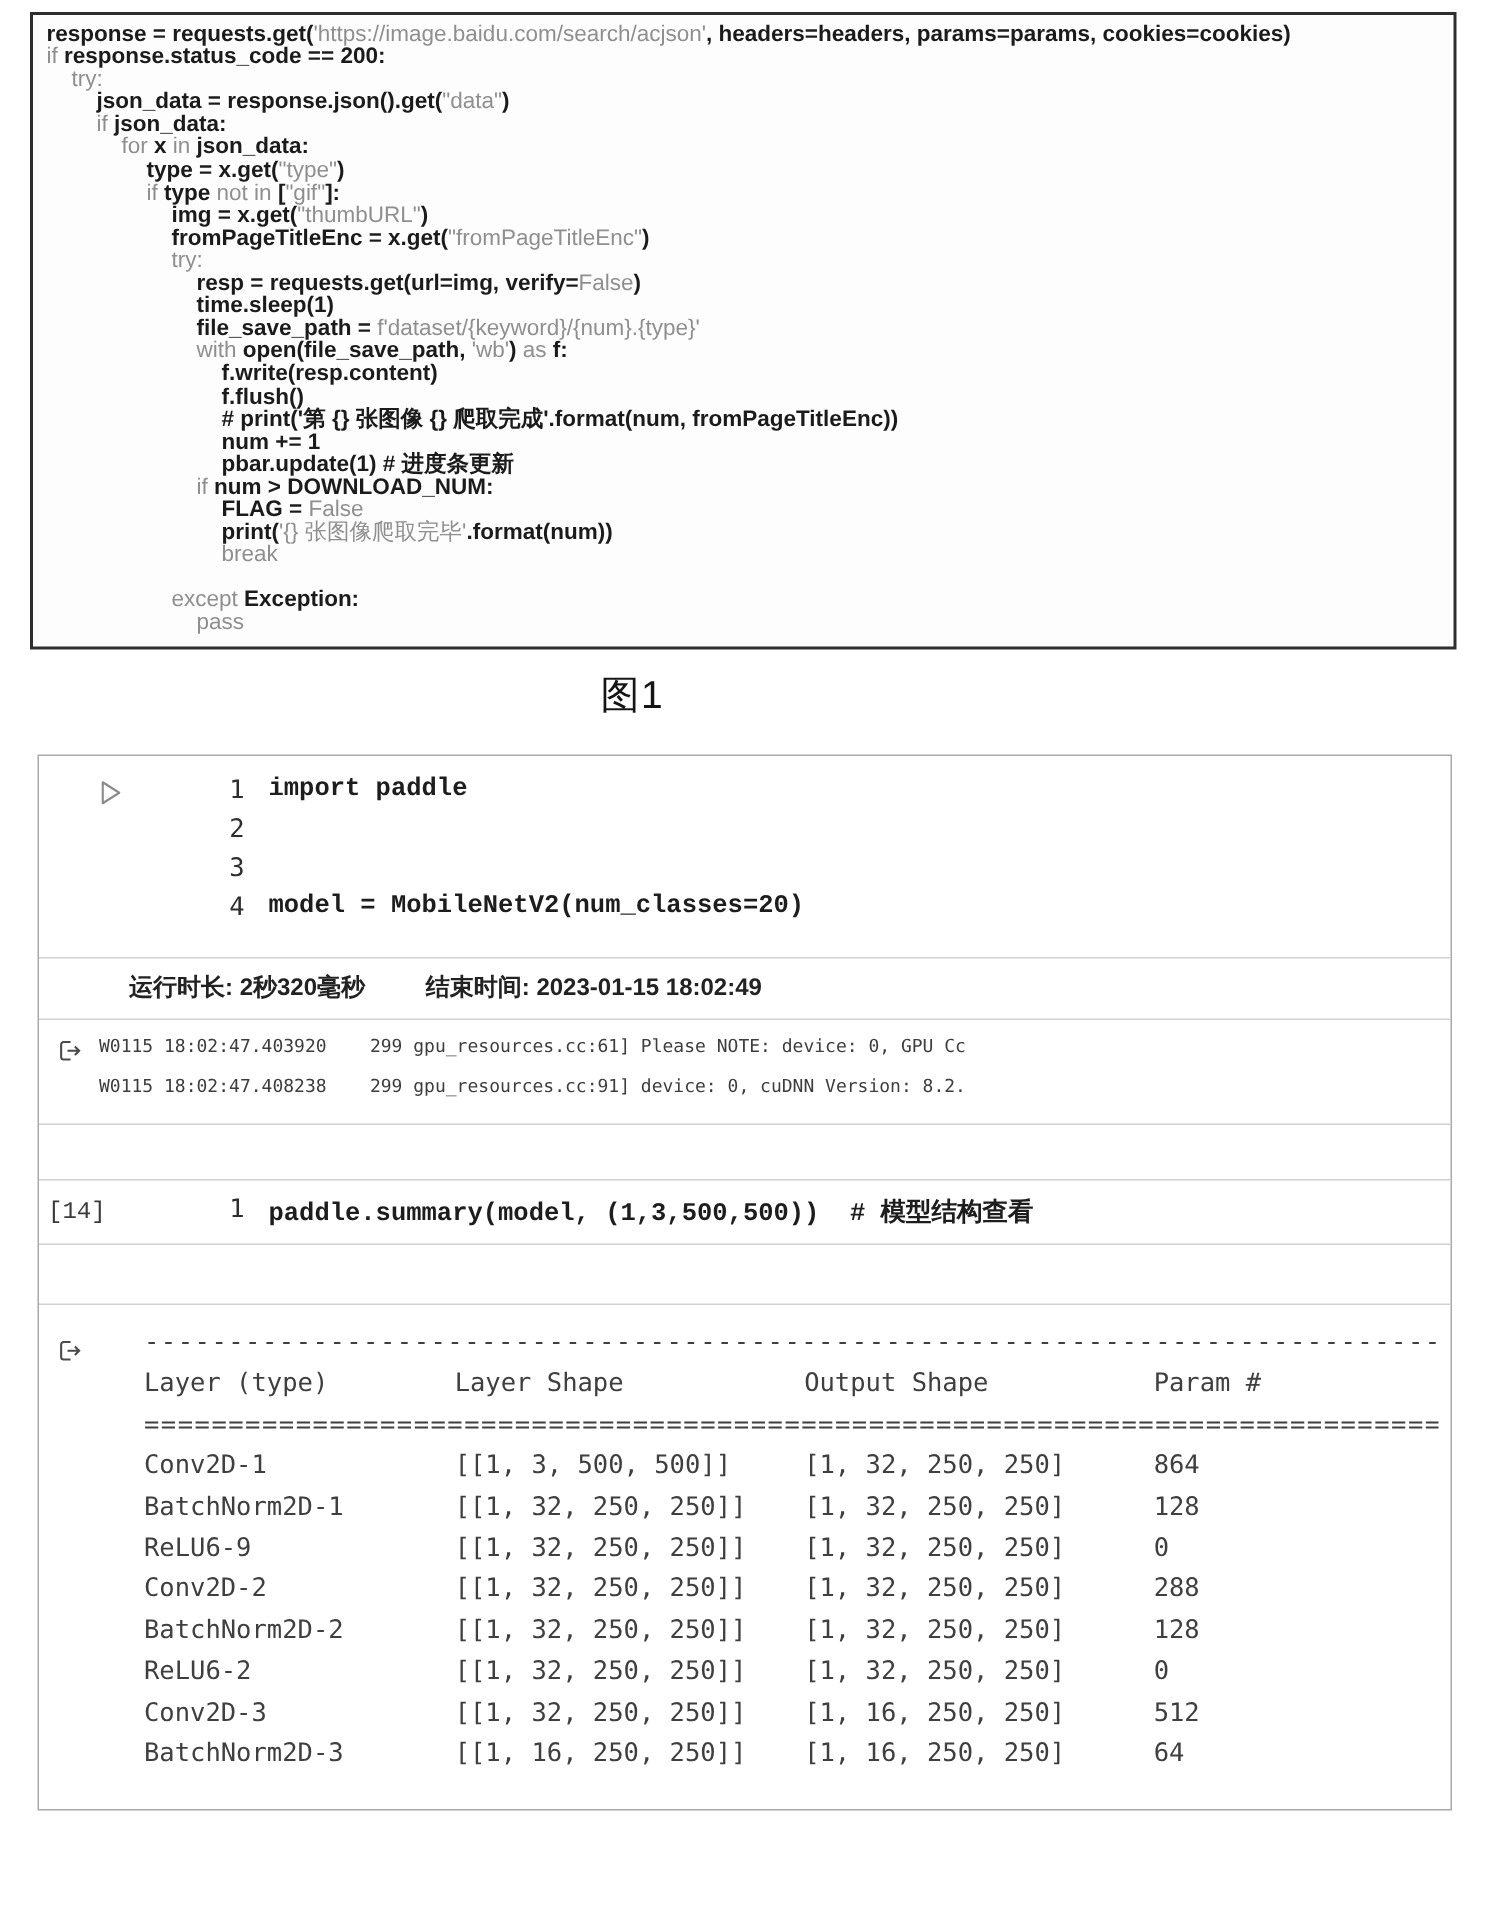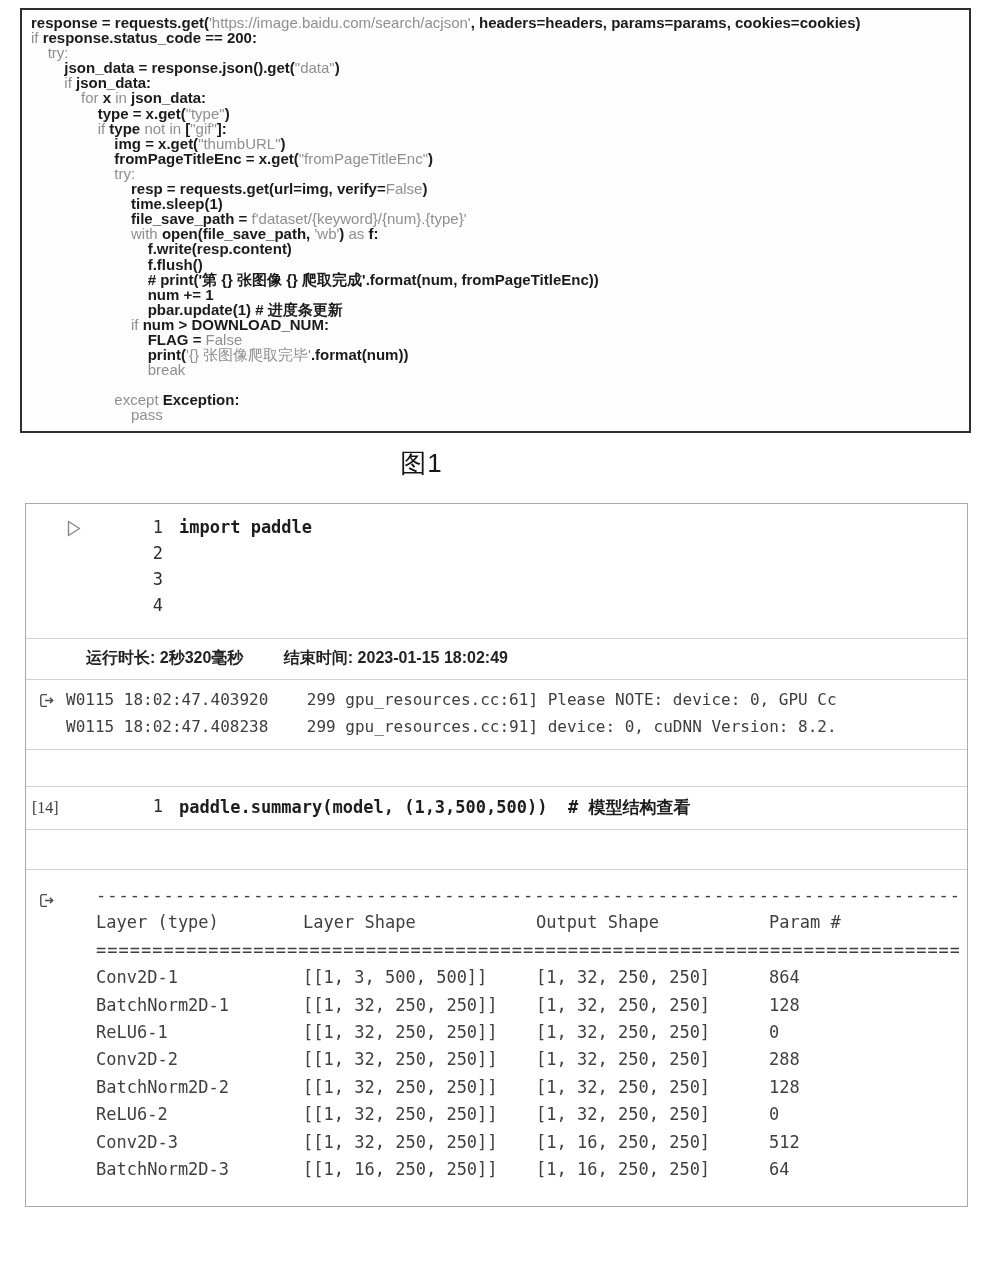--- a/index.html
+++ b/index.html
@@ -37,7 +37,7 @@
   .code-line{display:flex;height:26px;font-family:"DejaVu Sans Mono",monospace;
              font-size:17px;font-weight:600;color:#1d1d1d;}
   .code-line .ln{flex:0 0 137px;text-align:right;font-weight:500;color:#2e2e2e;}
-  .code-line .ct{margin-left:16px;white-space:pre;overflow:hidden;}
+  .code-line .ct{margin-left:16px;white-space:pre;overflow:hidden;font-family:Liberation Mono, monospace;}
 
   .runinfo{position:absolute;left:60px;right:8px;font-size:16px;font-weight:600;
            color:#222;white-space:nowrap;}

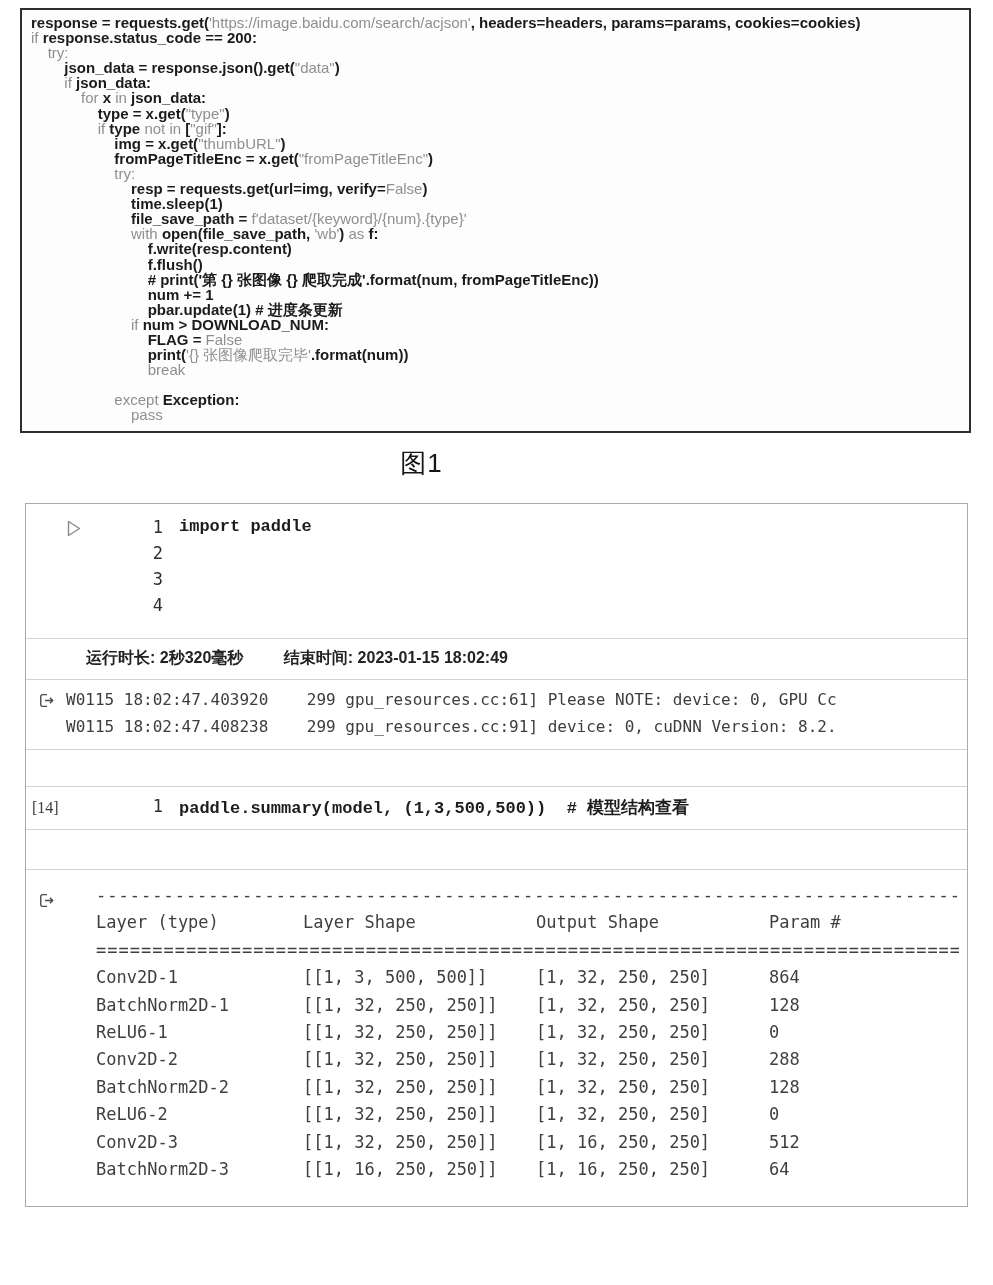--- a/index.html
+++ b/index.html
@@ -92,6 +92,7 @@
         </div>
         <div class="code-line">
           <span class="ln">4</span>
+          <span class="ct">model = MobileNetV2(num_classes=20)</span>
         </div>
       </div>
 

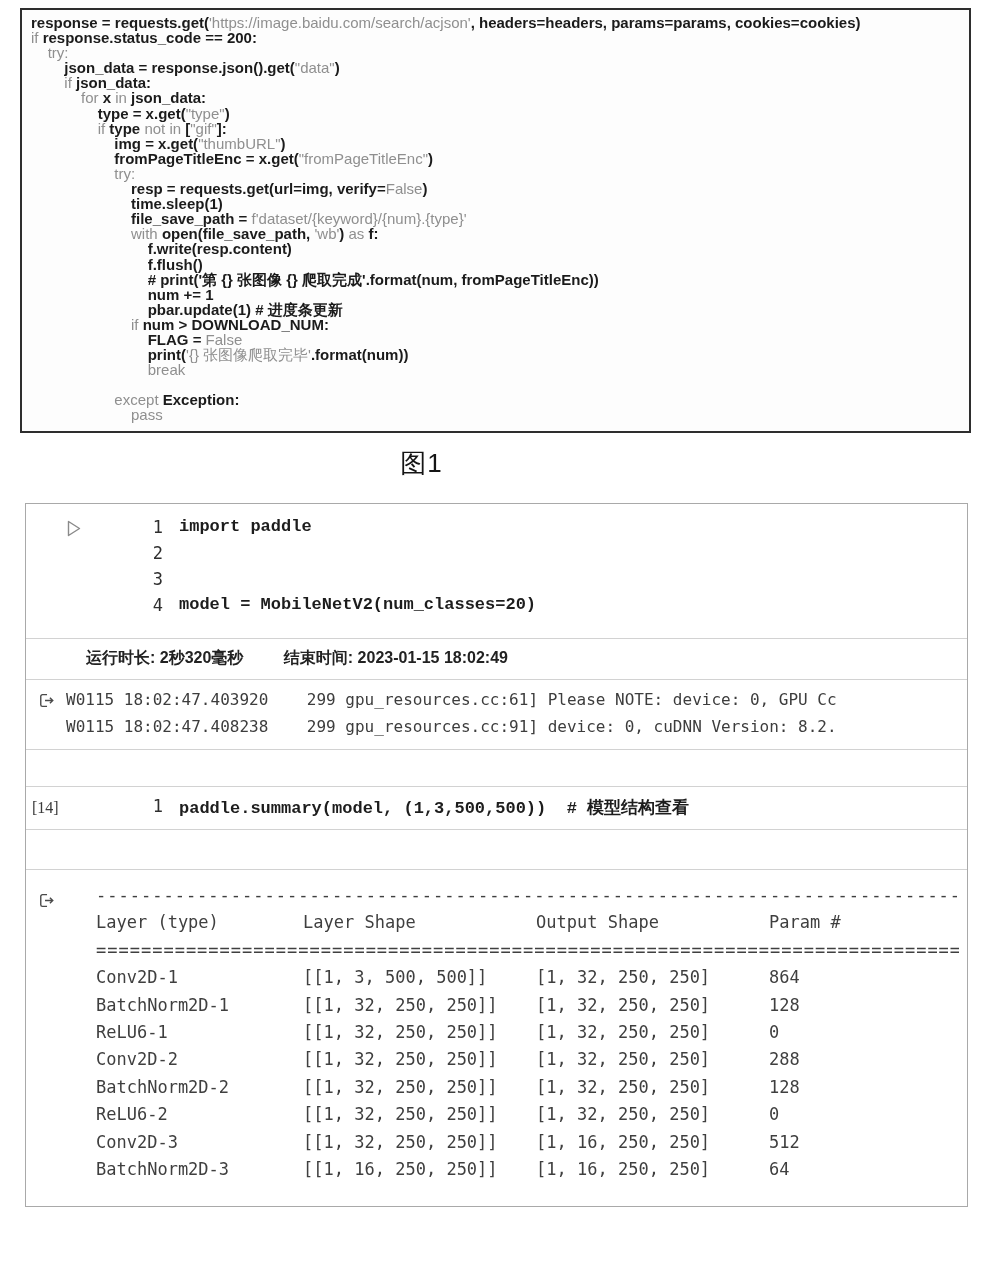--- a/index.html
+++ b/index.html
@@ -48,7 +48,7 @@
   .out-icon-1{top:188px;} .out-icon-2{top:388px;}
 
   #out1-lines{position:absolute;left:40px;right:2px;top:186px;overflow:hidden;}
-  .log-line{height:27px;font-family:"DejaVu Sans Mono",monospace;font-size:16px;
+  .log-line{height:27px;font-family:"DejaVu Sans Mono",monospace;font-size:12px;
             color:#3d3d3d;white-space:pre;overflow:hidden;}
 
   .summary-out{position:absolute;left:70px;right:8px;top:381px;bottom:2px;overflow:hidden;

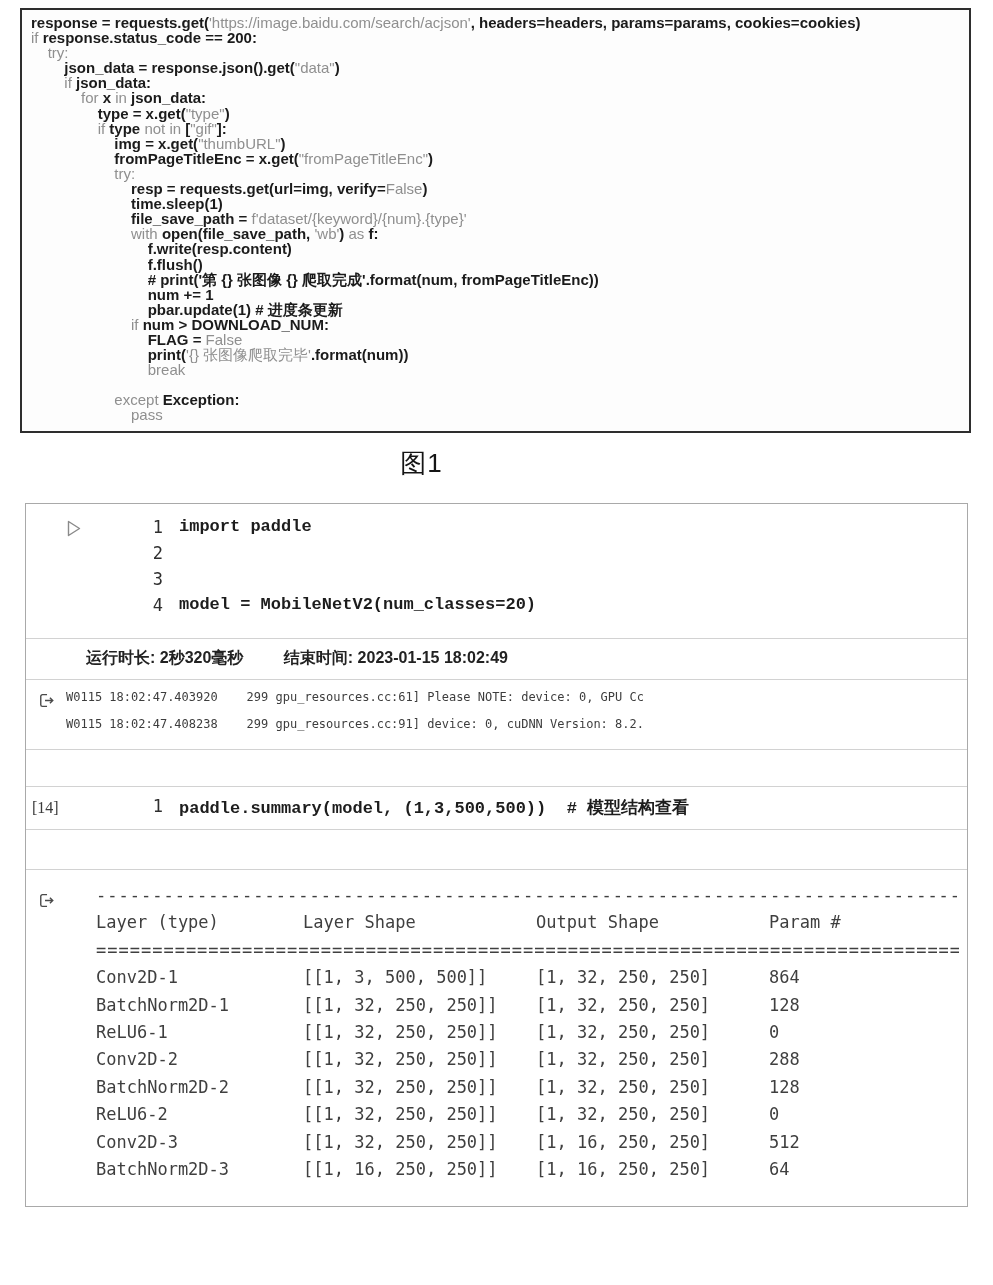--- a/index.html
+++ b/index.html
@@ -28,7 +28,7 @@
   .sep-4{top:282px;} .sep-5{top:325px;} .sep-6{top:365px;}
 
   .run-icon{position:absolute;left:40px;top:16px;line-height:0;}
-  .exec-label{position:absolute;left:6px;top:295px;font-family:Liberation Serif, serif;
+  .exec-label{position:absolute;left:6px;top:295px;font-family:Liberation Mono, monospace;
               font-size:16px;color:#3a3a3a;}
 
   .cell-lines{position:absolute;left:0;right:4px;}

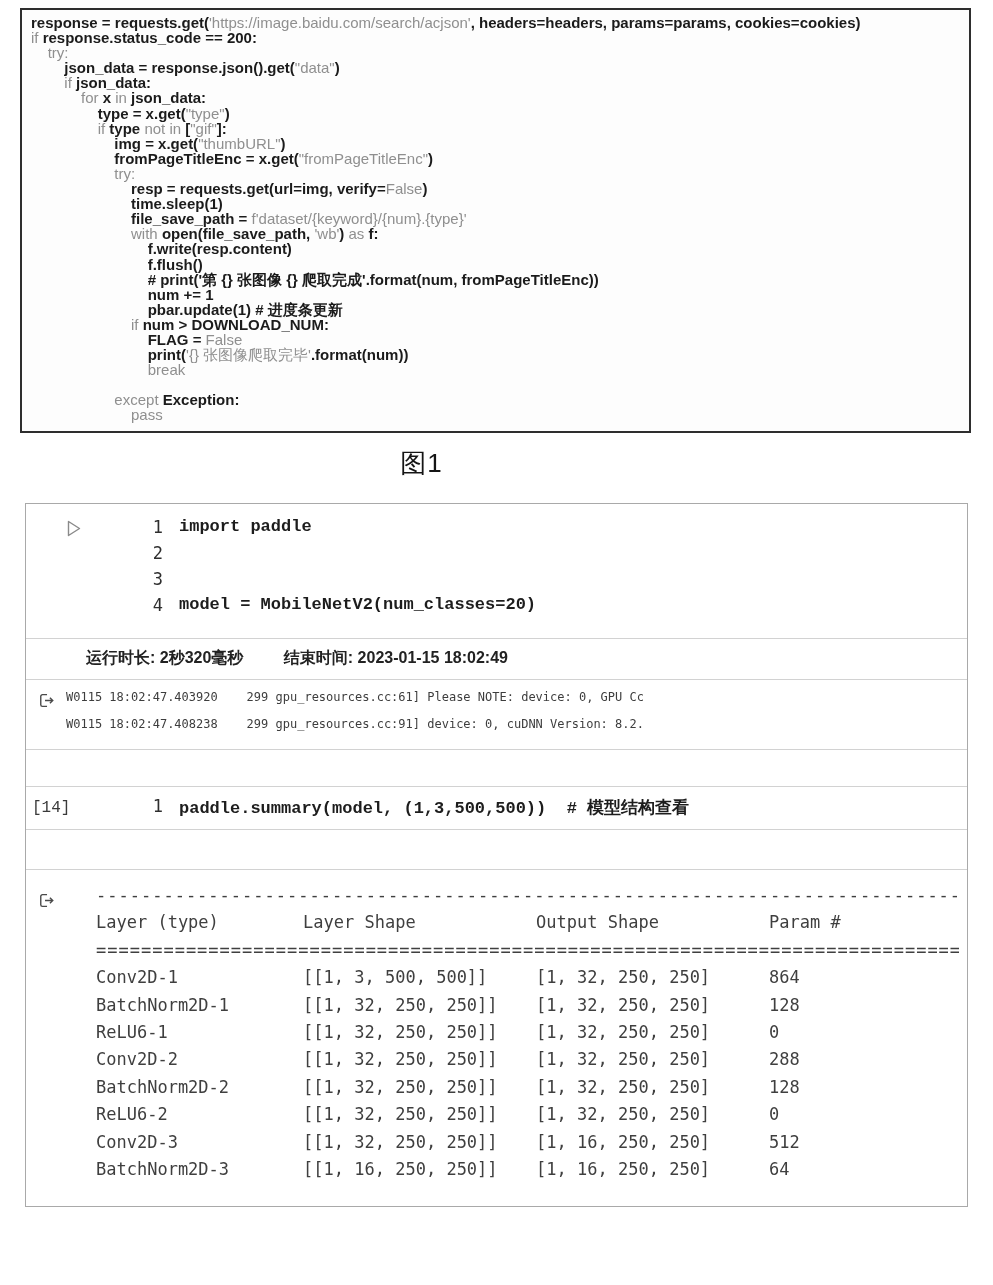--- a/index.html
+++ b/index.html
@@ -162,7 +162,7 @@
             <span class="t-cell">128</span>
           </div>
           <div class="t-row">
-            <span class="t-cell">ReLU6-1</span>
+            <span class="t-cell">ReLU6-9</span>
             <span class="t-cell">[[1, 32, 250, 250]]</span>
             <span class="t-cell">[1, 32, 250, 250]</span>
             <span class="t-cell">0</span>

